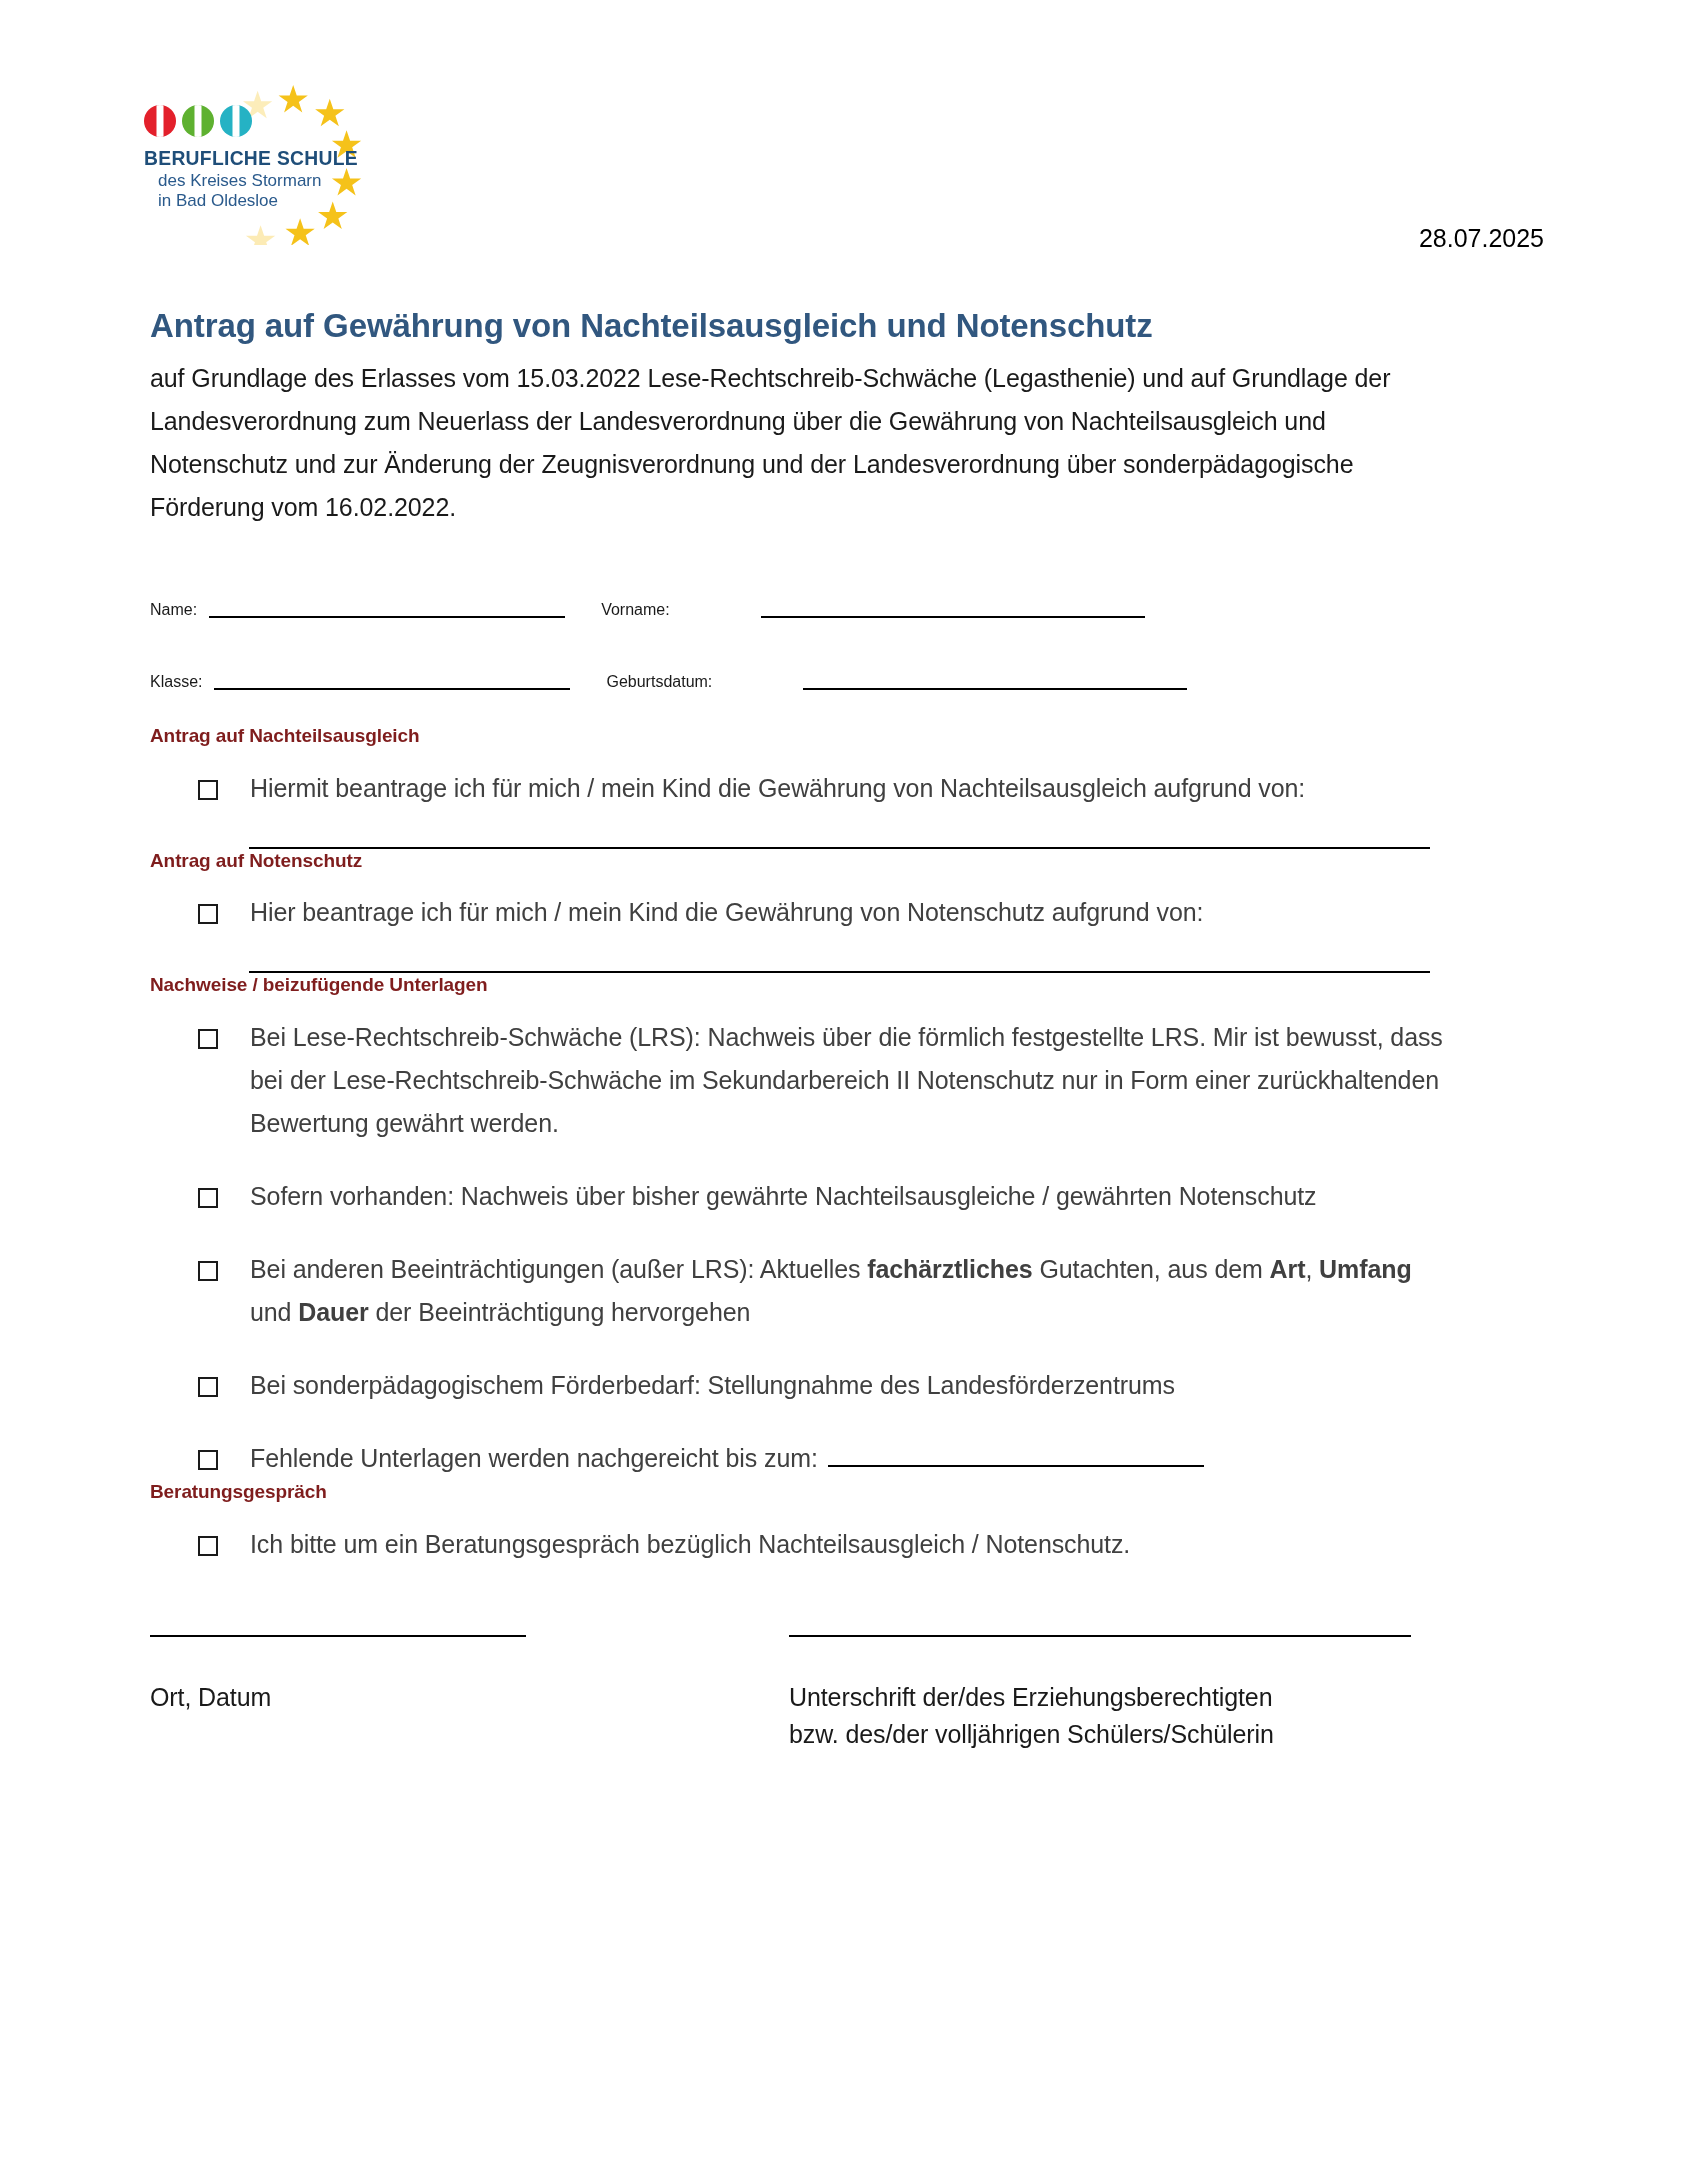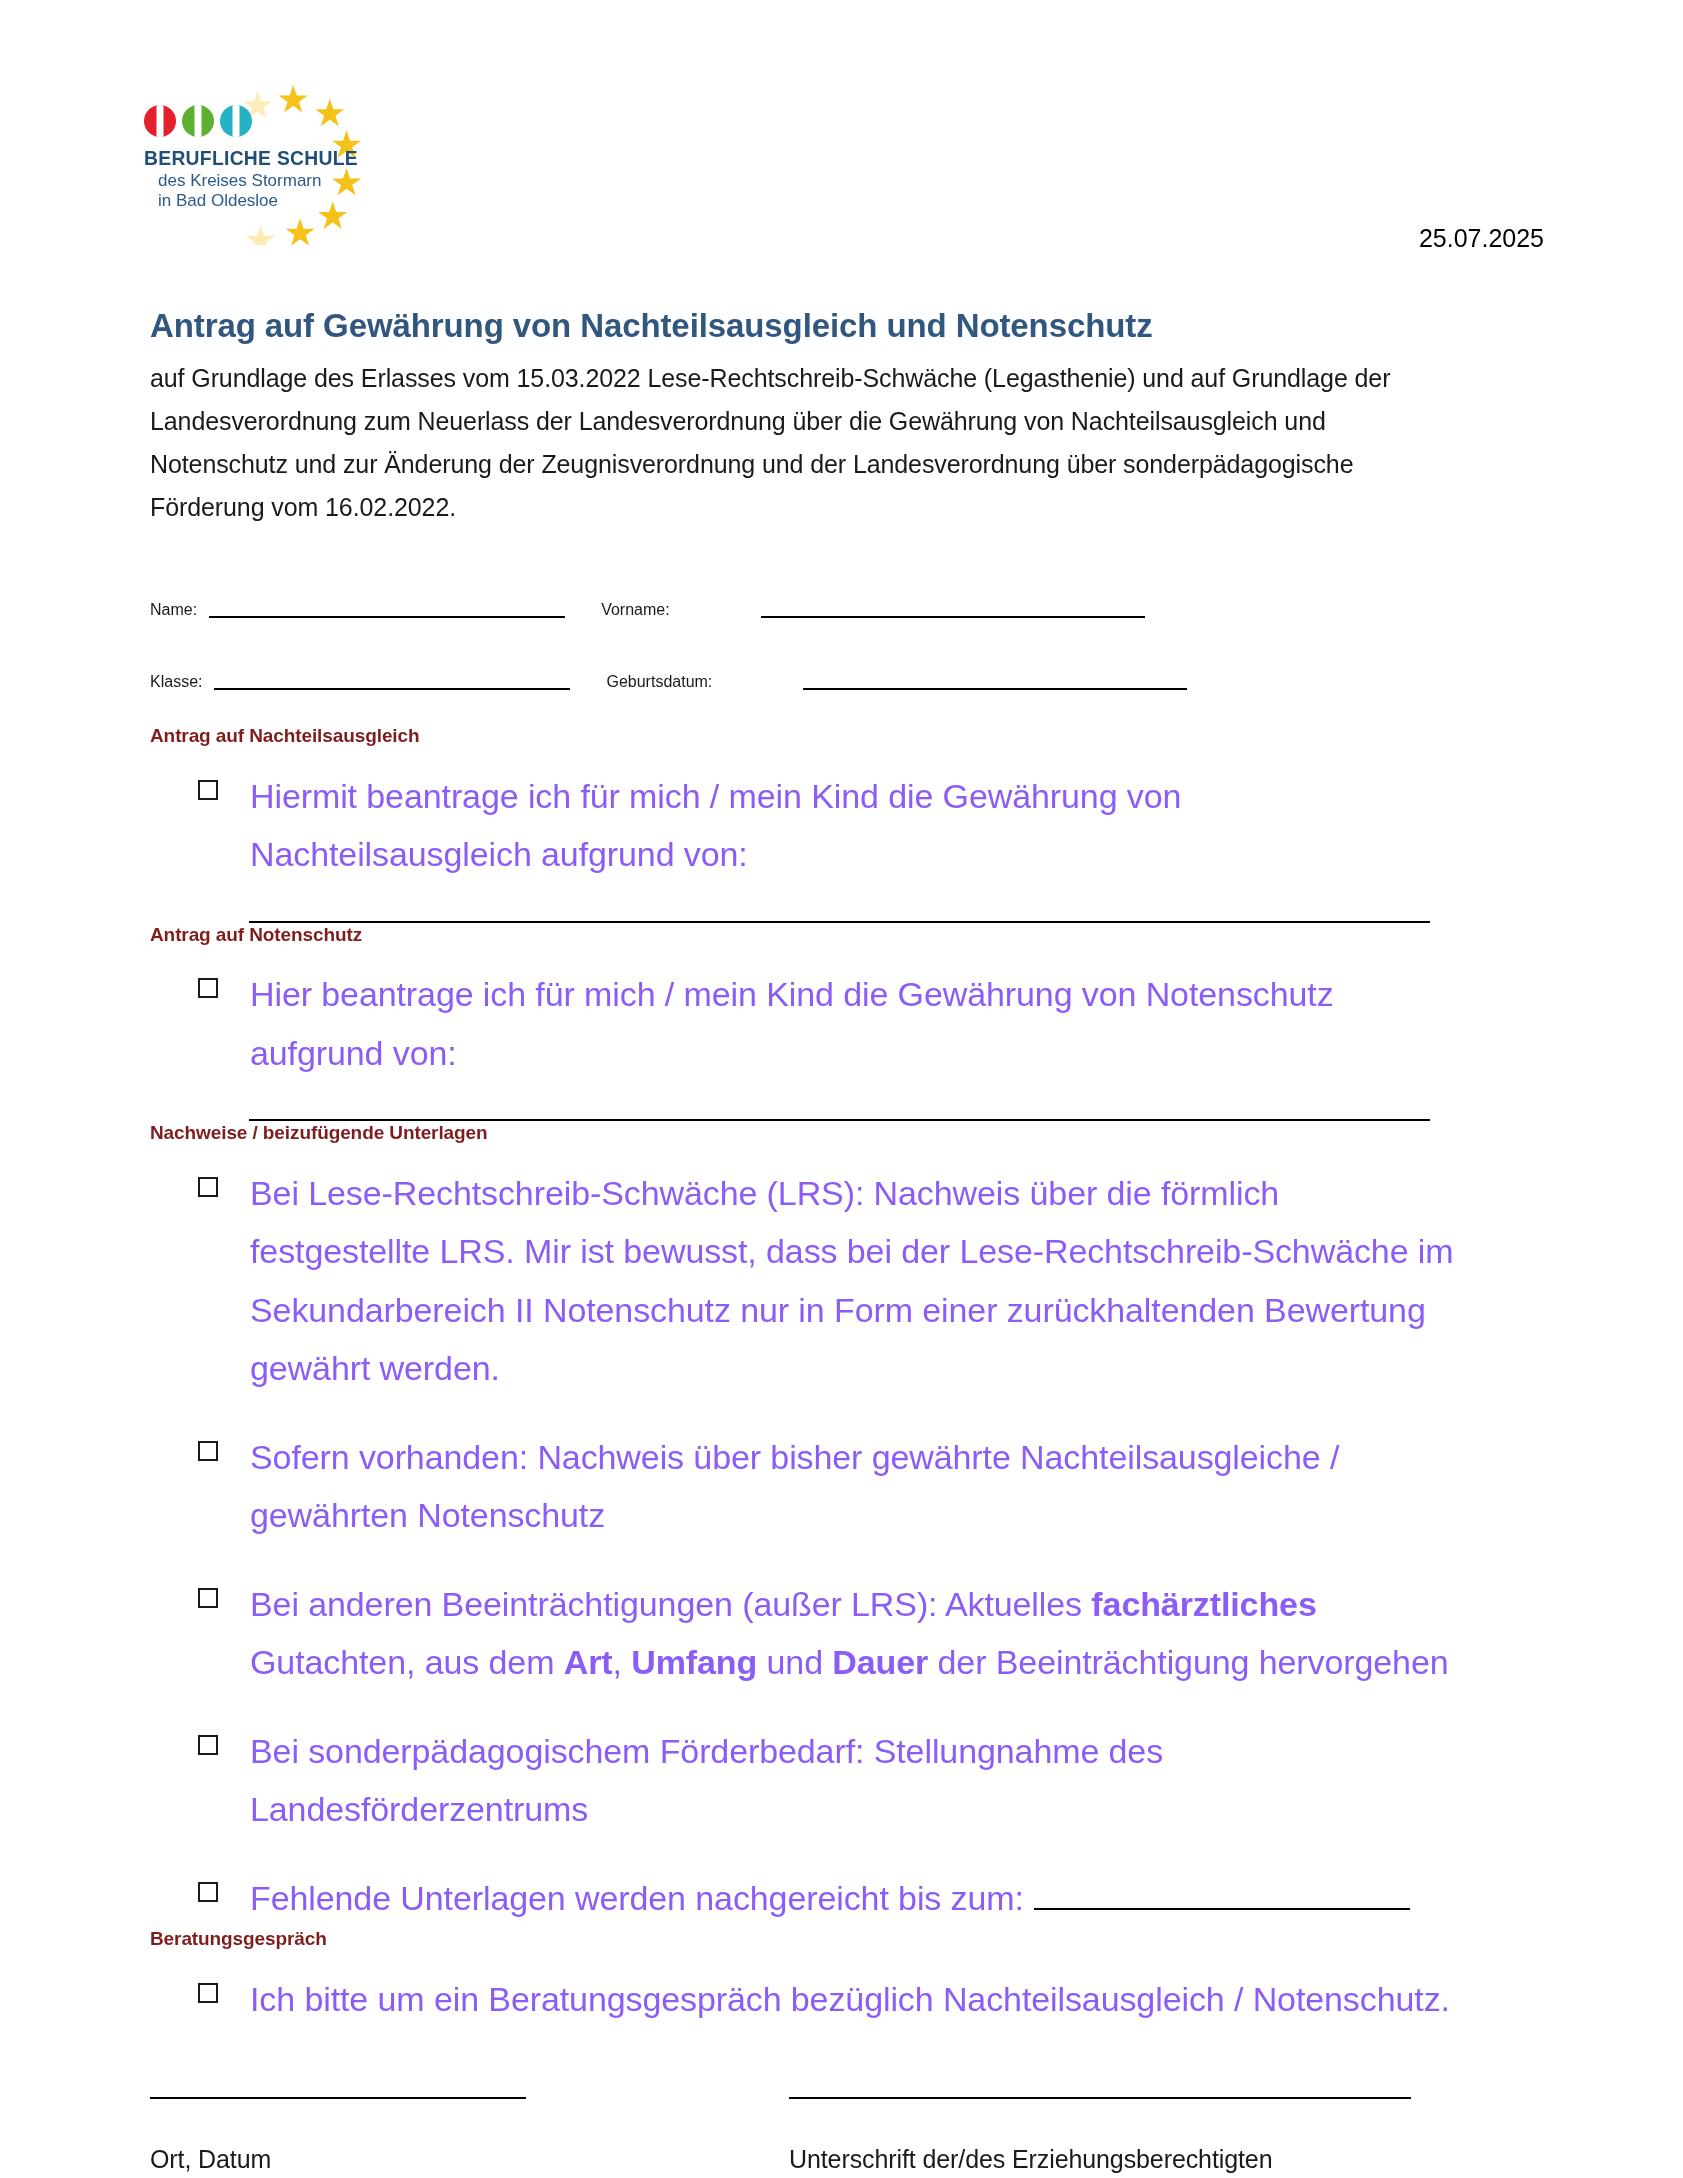--- a/index.html
+++ b/index.html
@@ -268,7 +268,7 @@
     </div>
   </div>
 
-  <div class="doc-date">25.07.2025</div>
+  <div class="doc-date">28.07.2025</div>
 
   <div class="content">
 

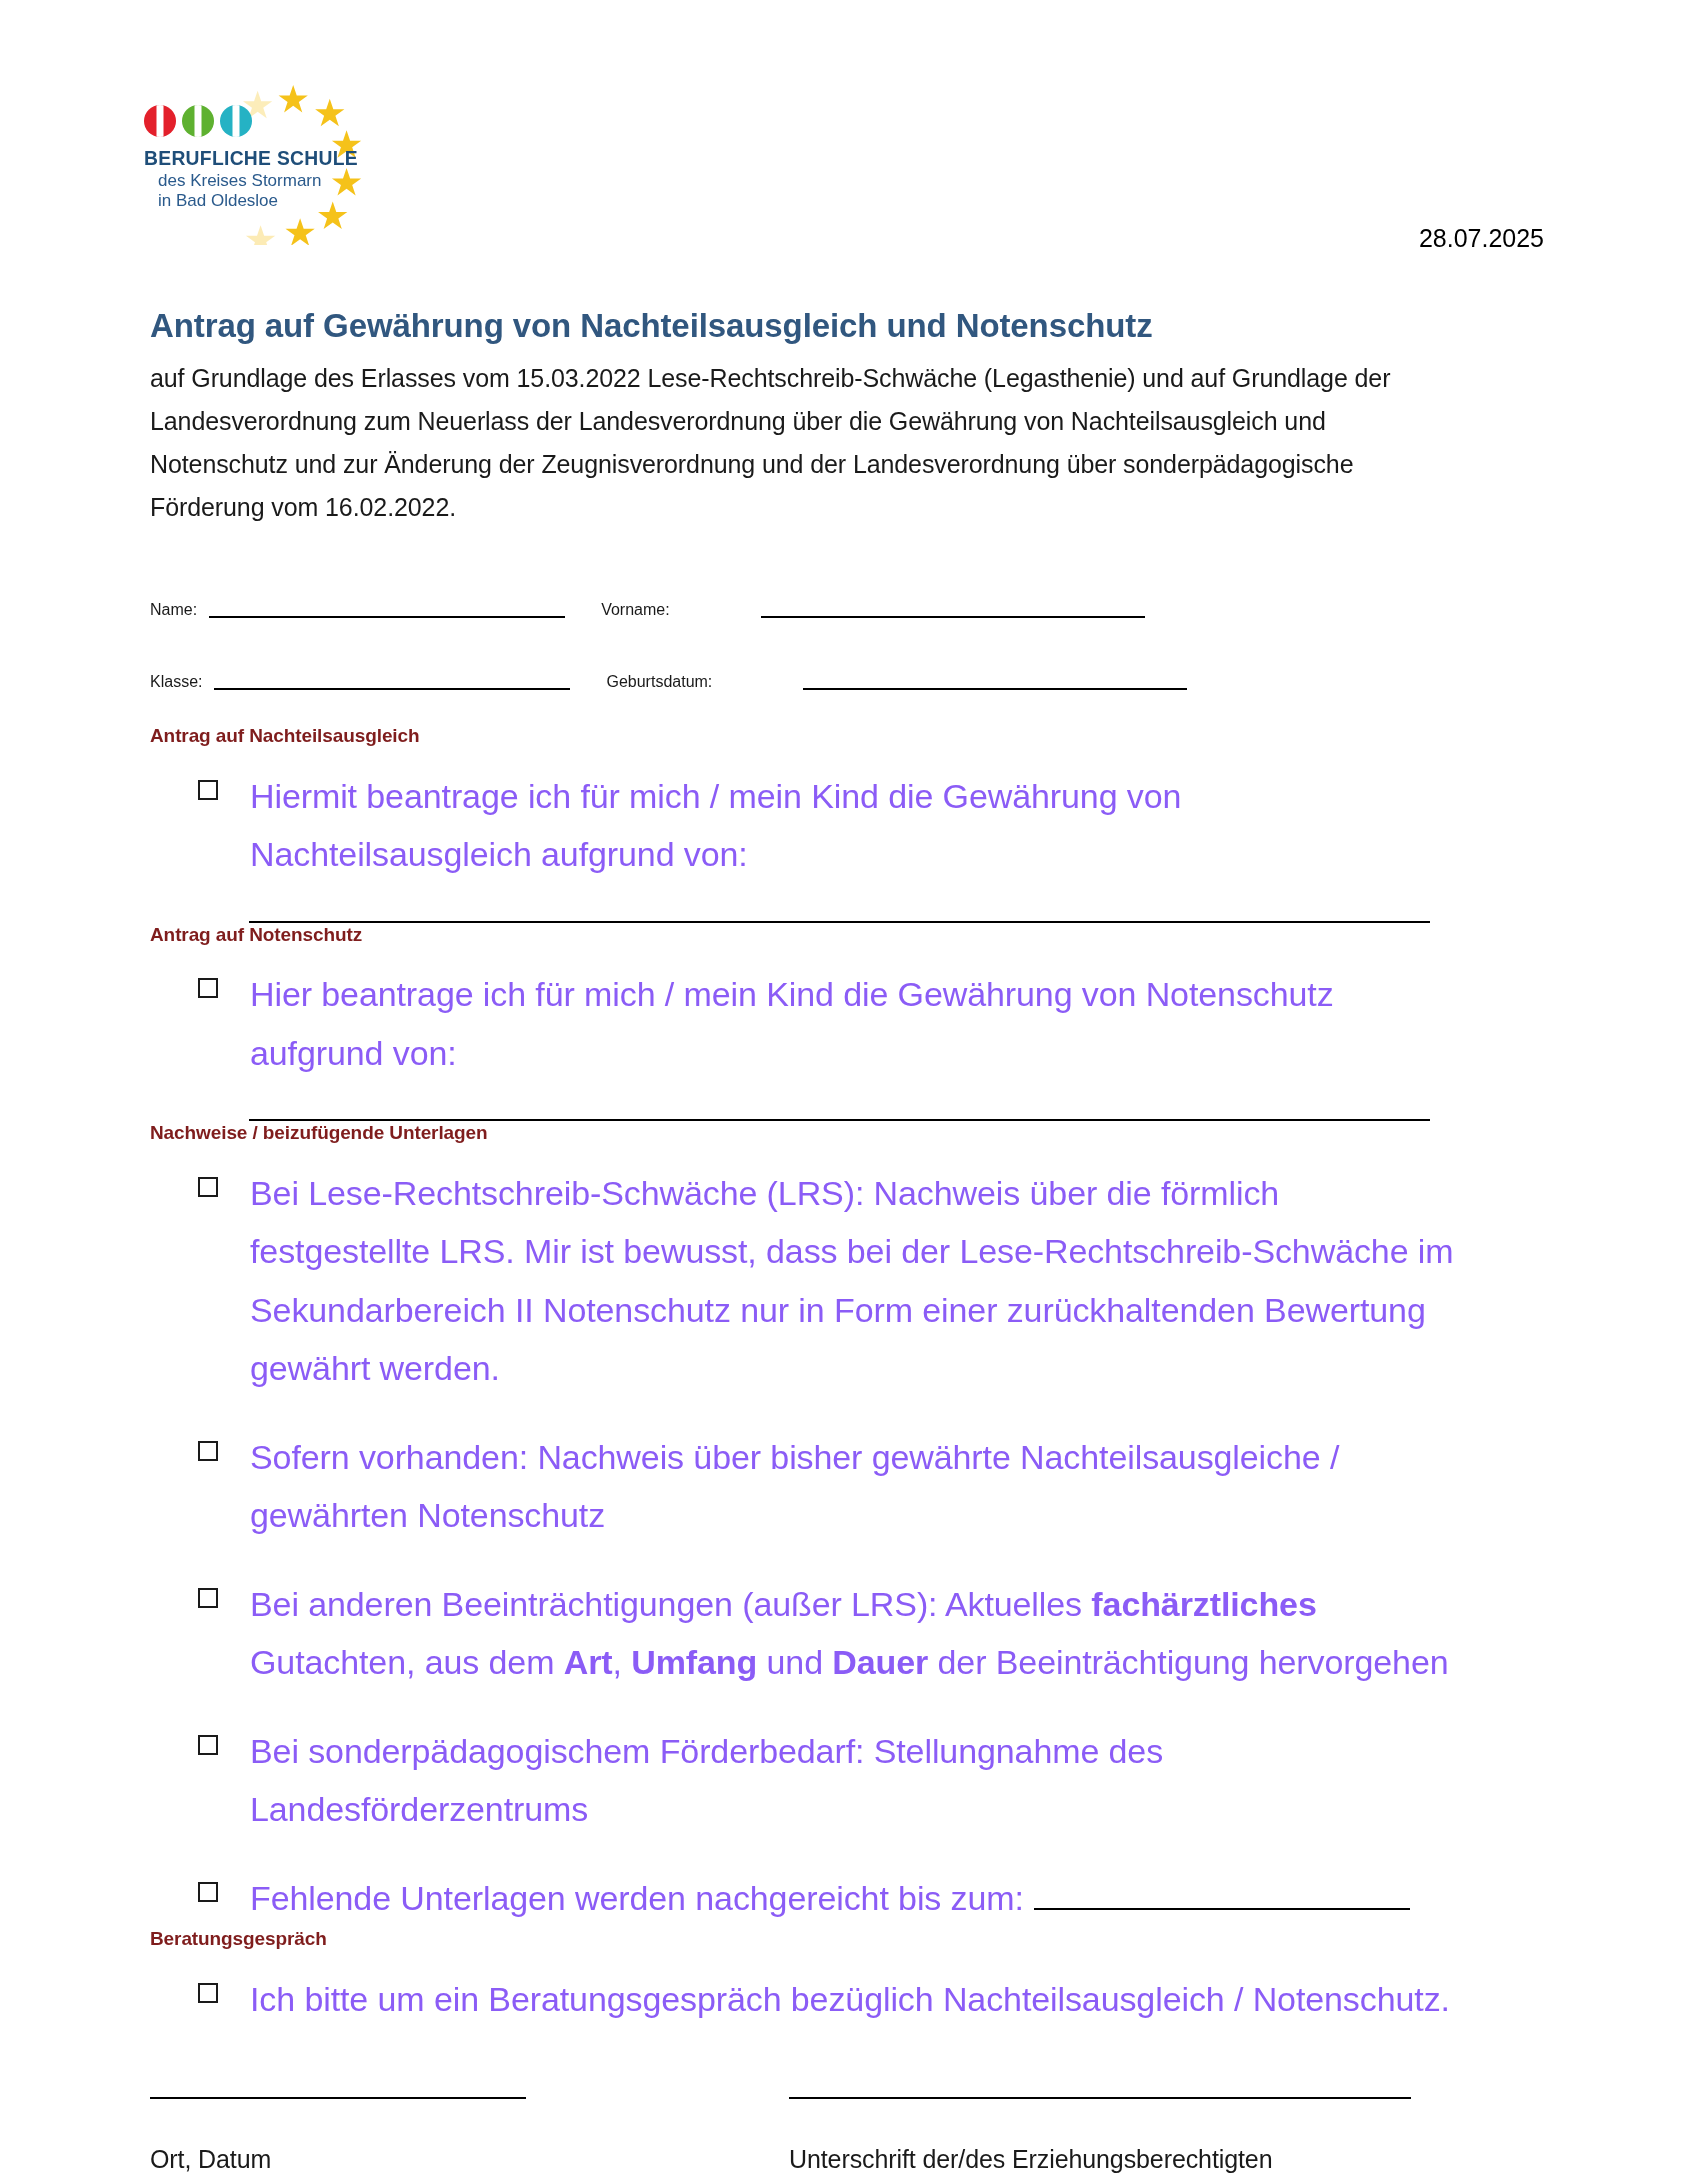--- a/index.html
+++ b/index.html
@@ -186,9 +186,9 @@
     background: #fff;
   }
   .cbtext {
-    font-size: 34px;
+    font-size: 25px;
     line-height: 1.72;
-    color: #8b5cf6;
+    color: #404040;
     letter-spacing: -0.1px;
     flex: 1 1 auto;
   }

